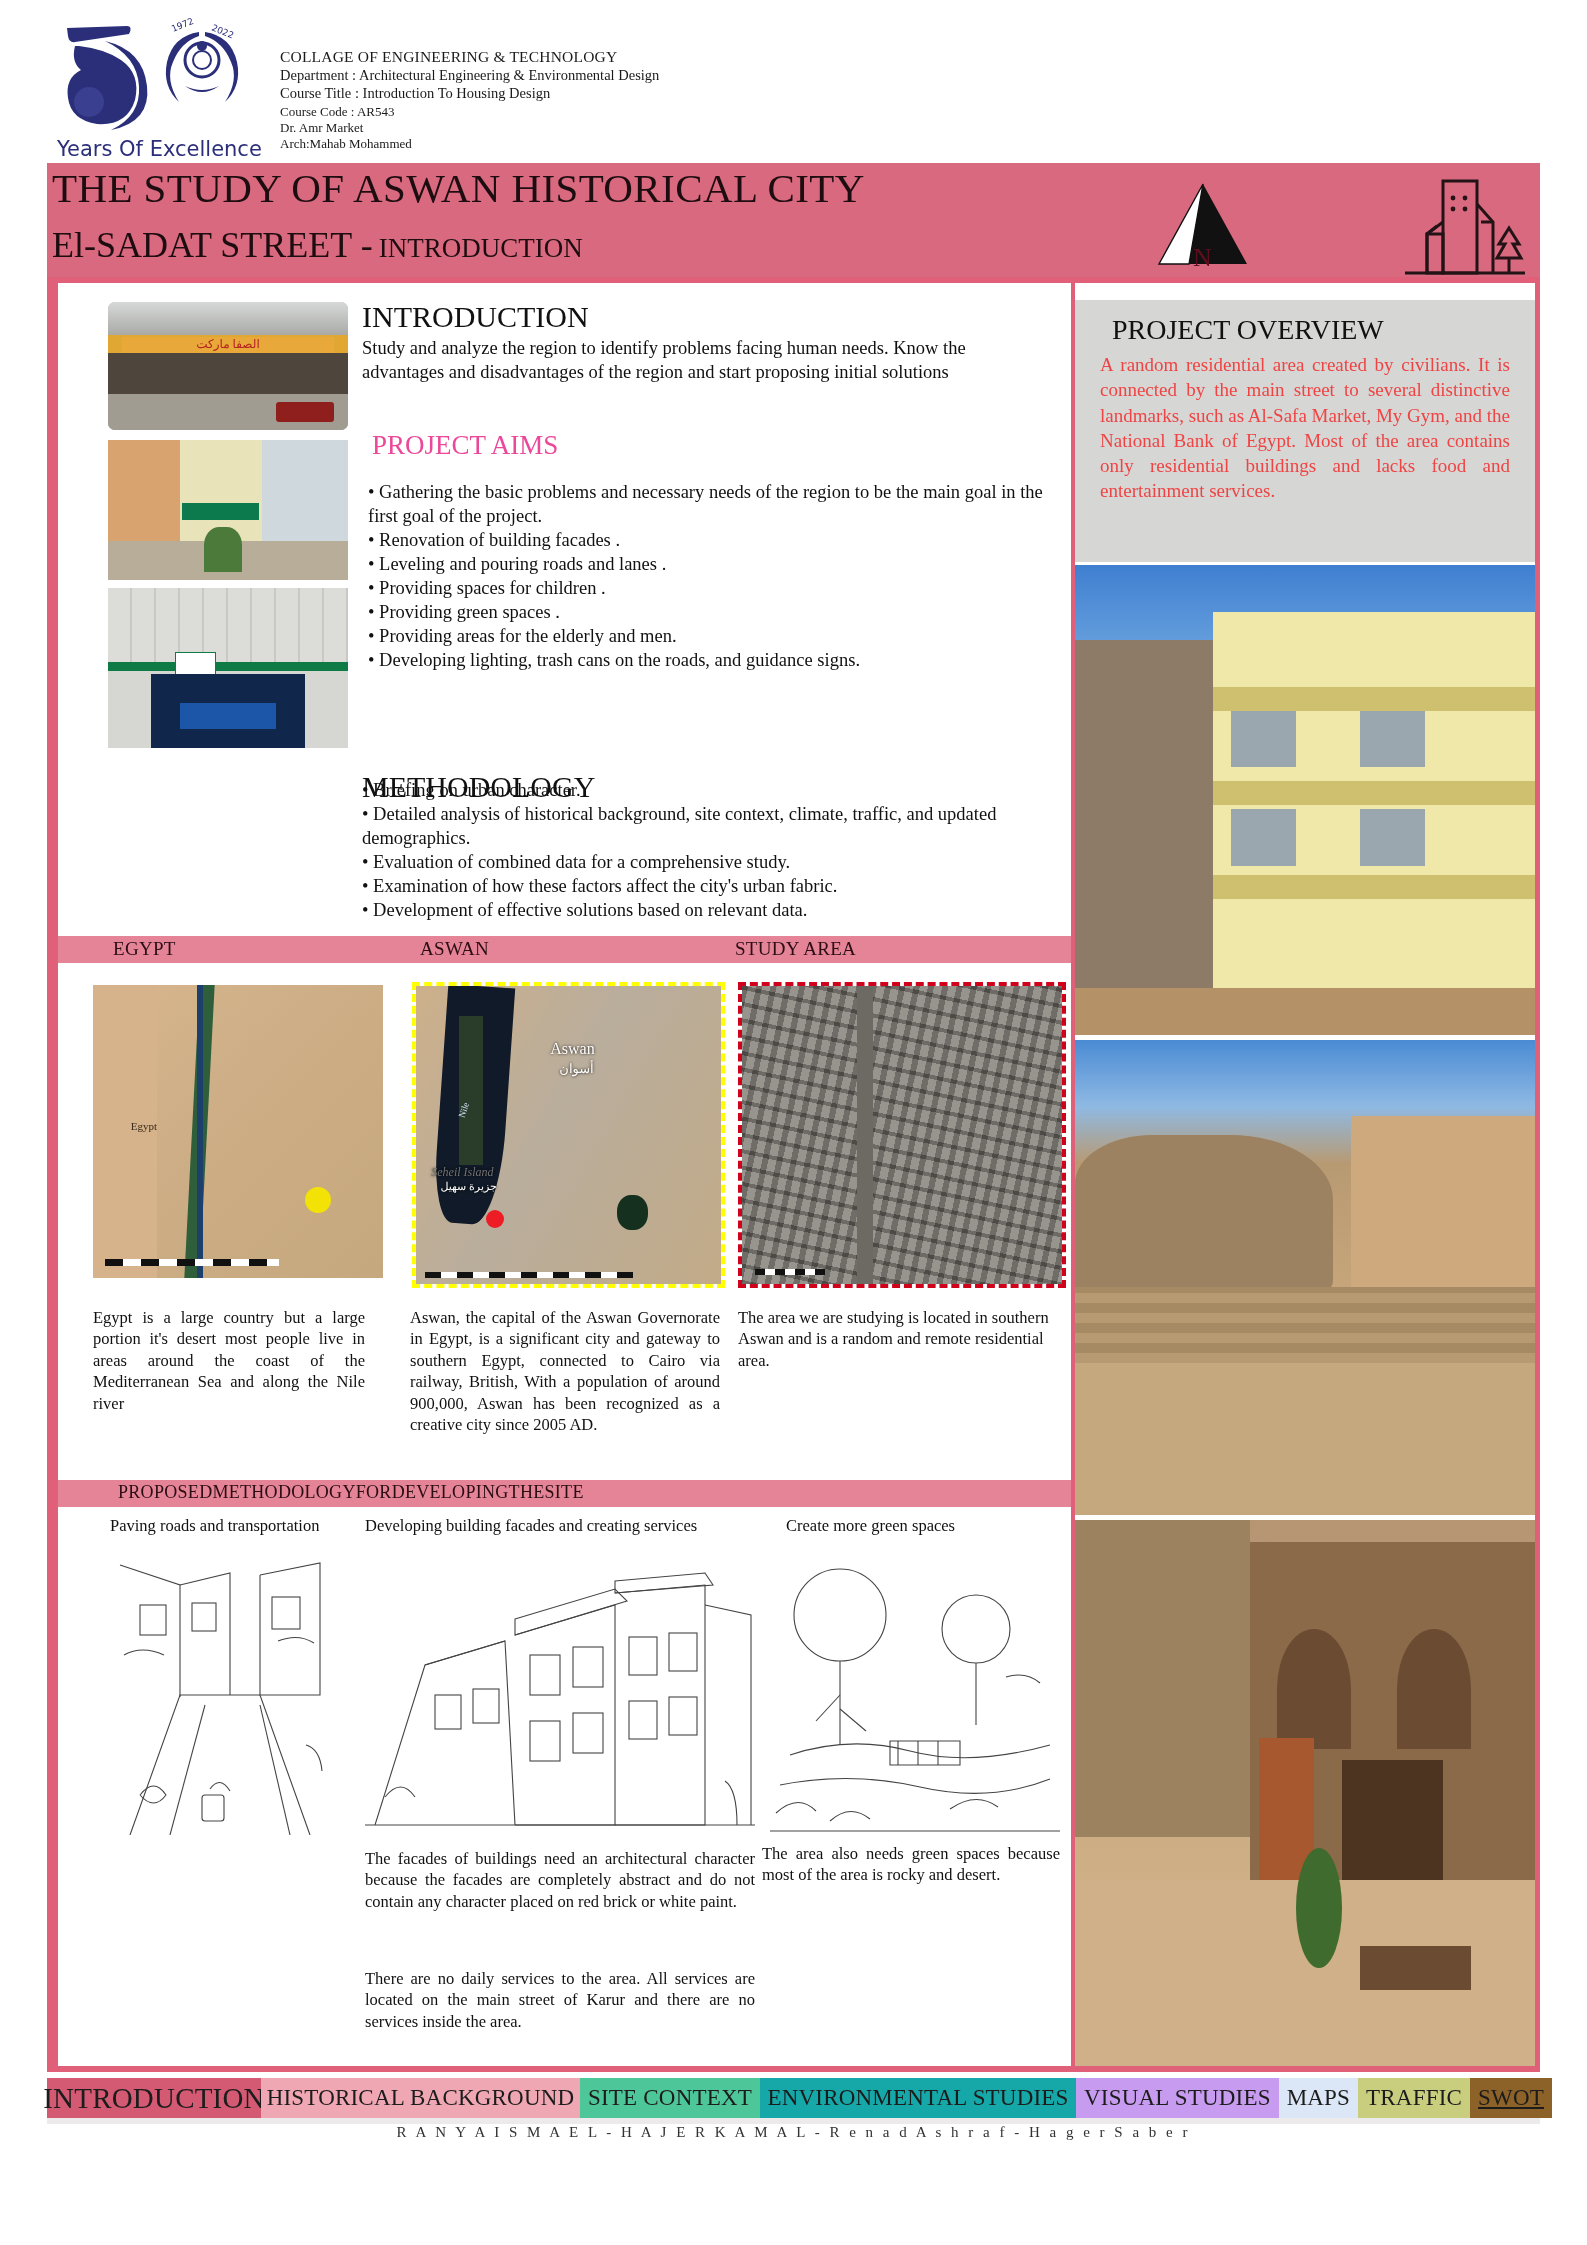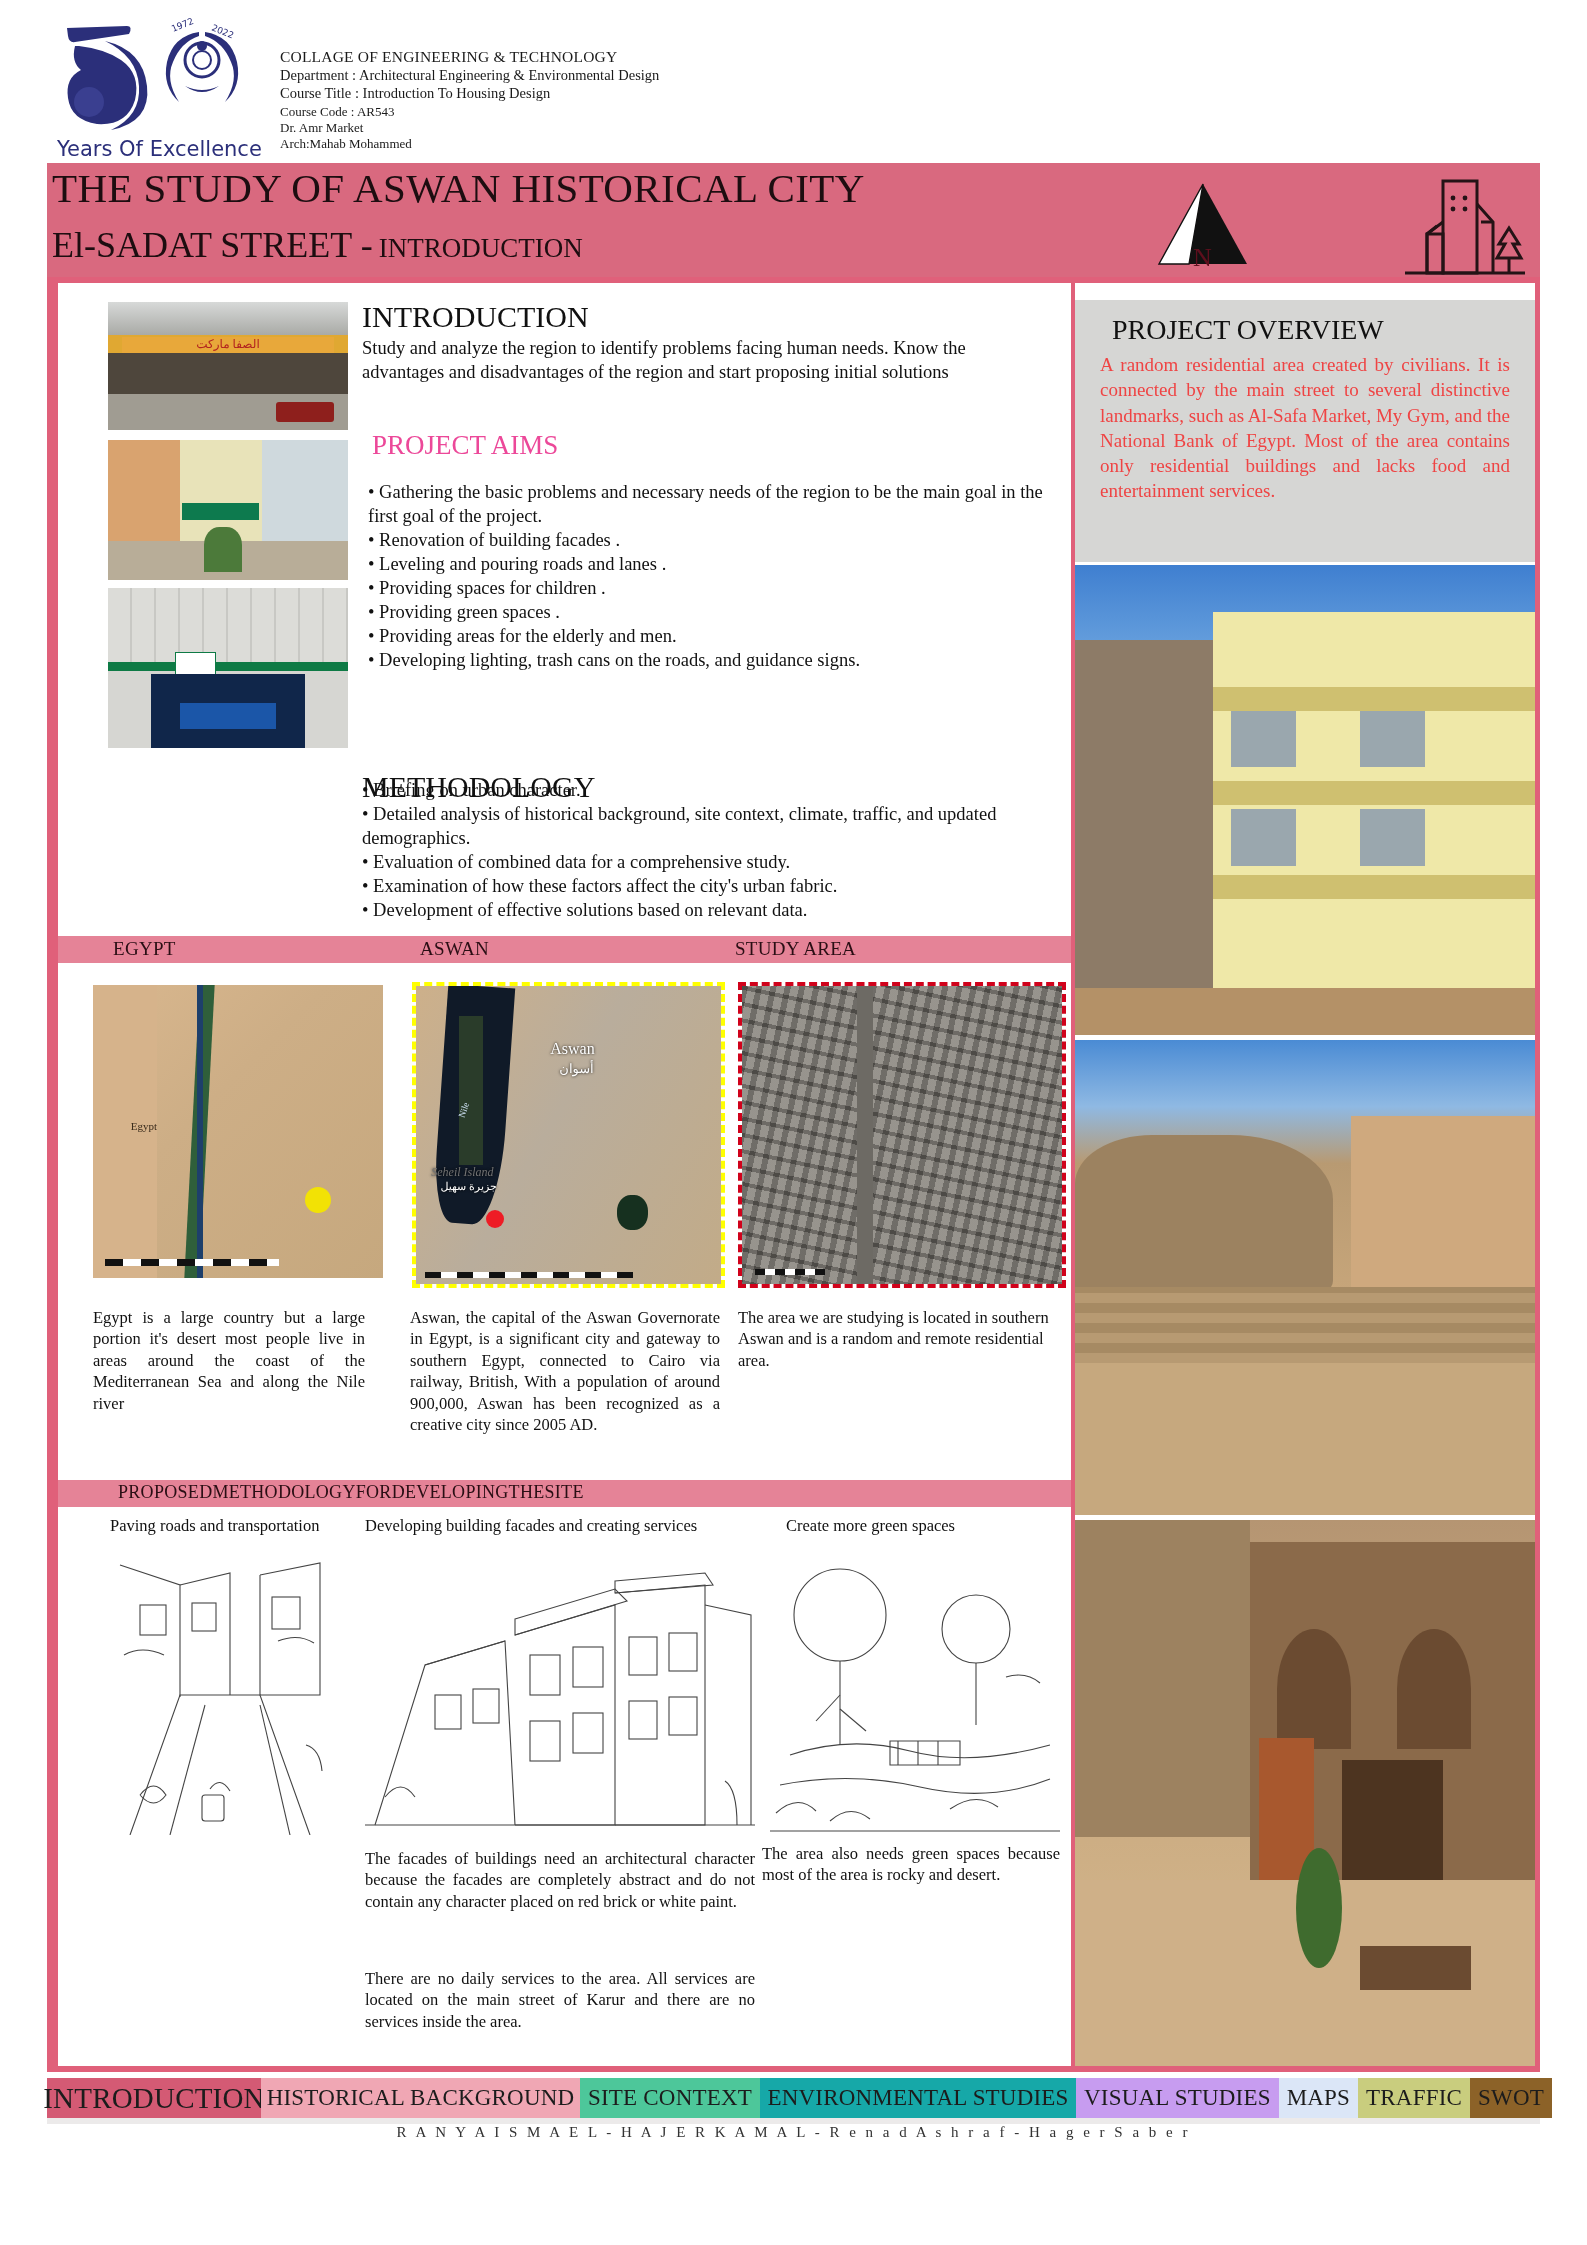--- a/index.html
+++ b/index.html
@@ -146,7 +146,7 @@
   <div class="leftcol"></div>
   <div class="rightcol"></div>
 
-  <div class="thumb" style="left:108px;top:302px;width:240px;height:128px;">
+  <div class="thumb" style="left:108px;top:302px;width:240px;height:128px;border-radius:7px;">
     <div class="ph" style="background:linear-gradient(#b9bcc0 0%,#b9bcc0 26%,#e0a832 26%,#e0a832 40%,#6b6257 40%,#6b6257 72%,#9a9a94 72%,#9a9a94 100%);">
       <div style="position:absolute;left:0;top:0;width:100%;height:26%;background:linear-gradient(180deg,#d7d9d8,#a9aaa6);"></div>
       <div style="position:absolute;left:6%;top:27%;width:88%;height:13%;background:#e8a83a;display:flex;align-items:center;justify-content:center;font-size:12px;color:#b3231f;">الصفا ماركت</div>

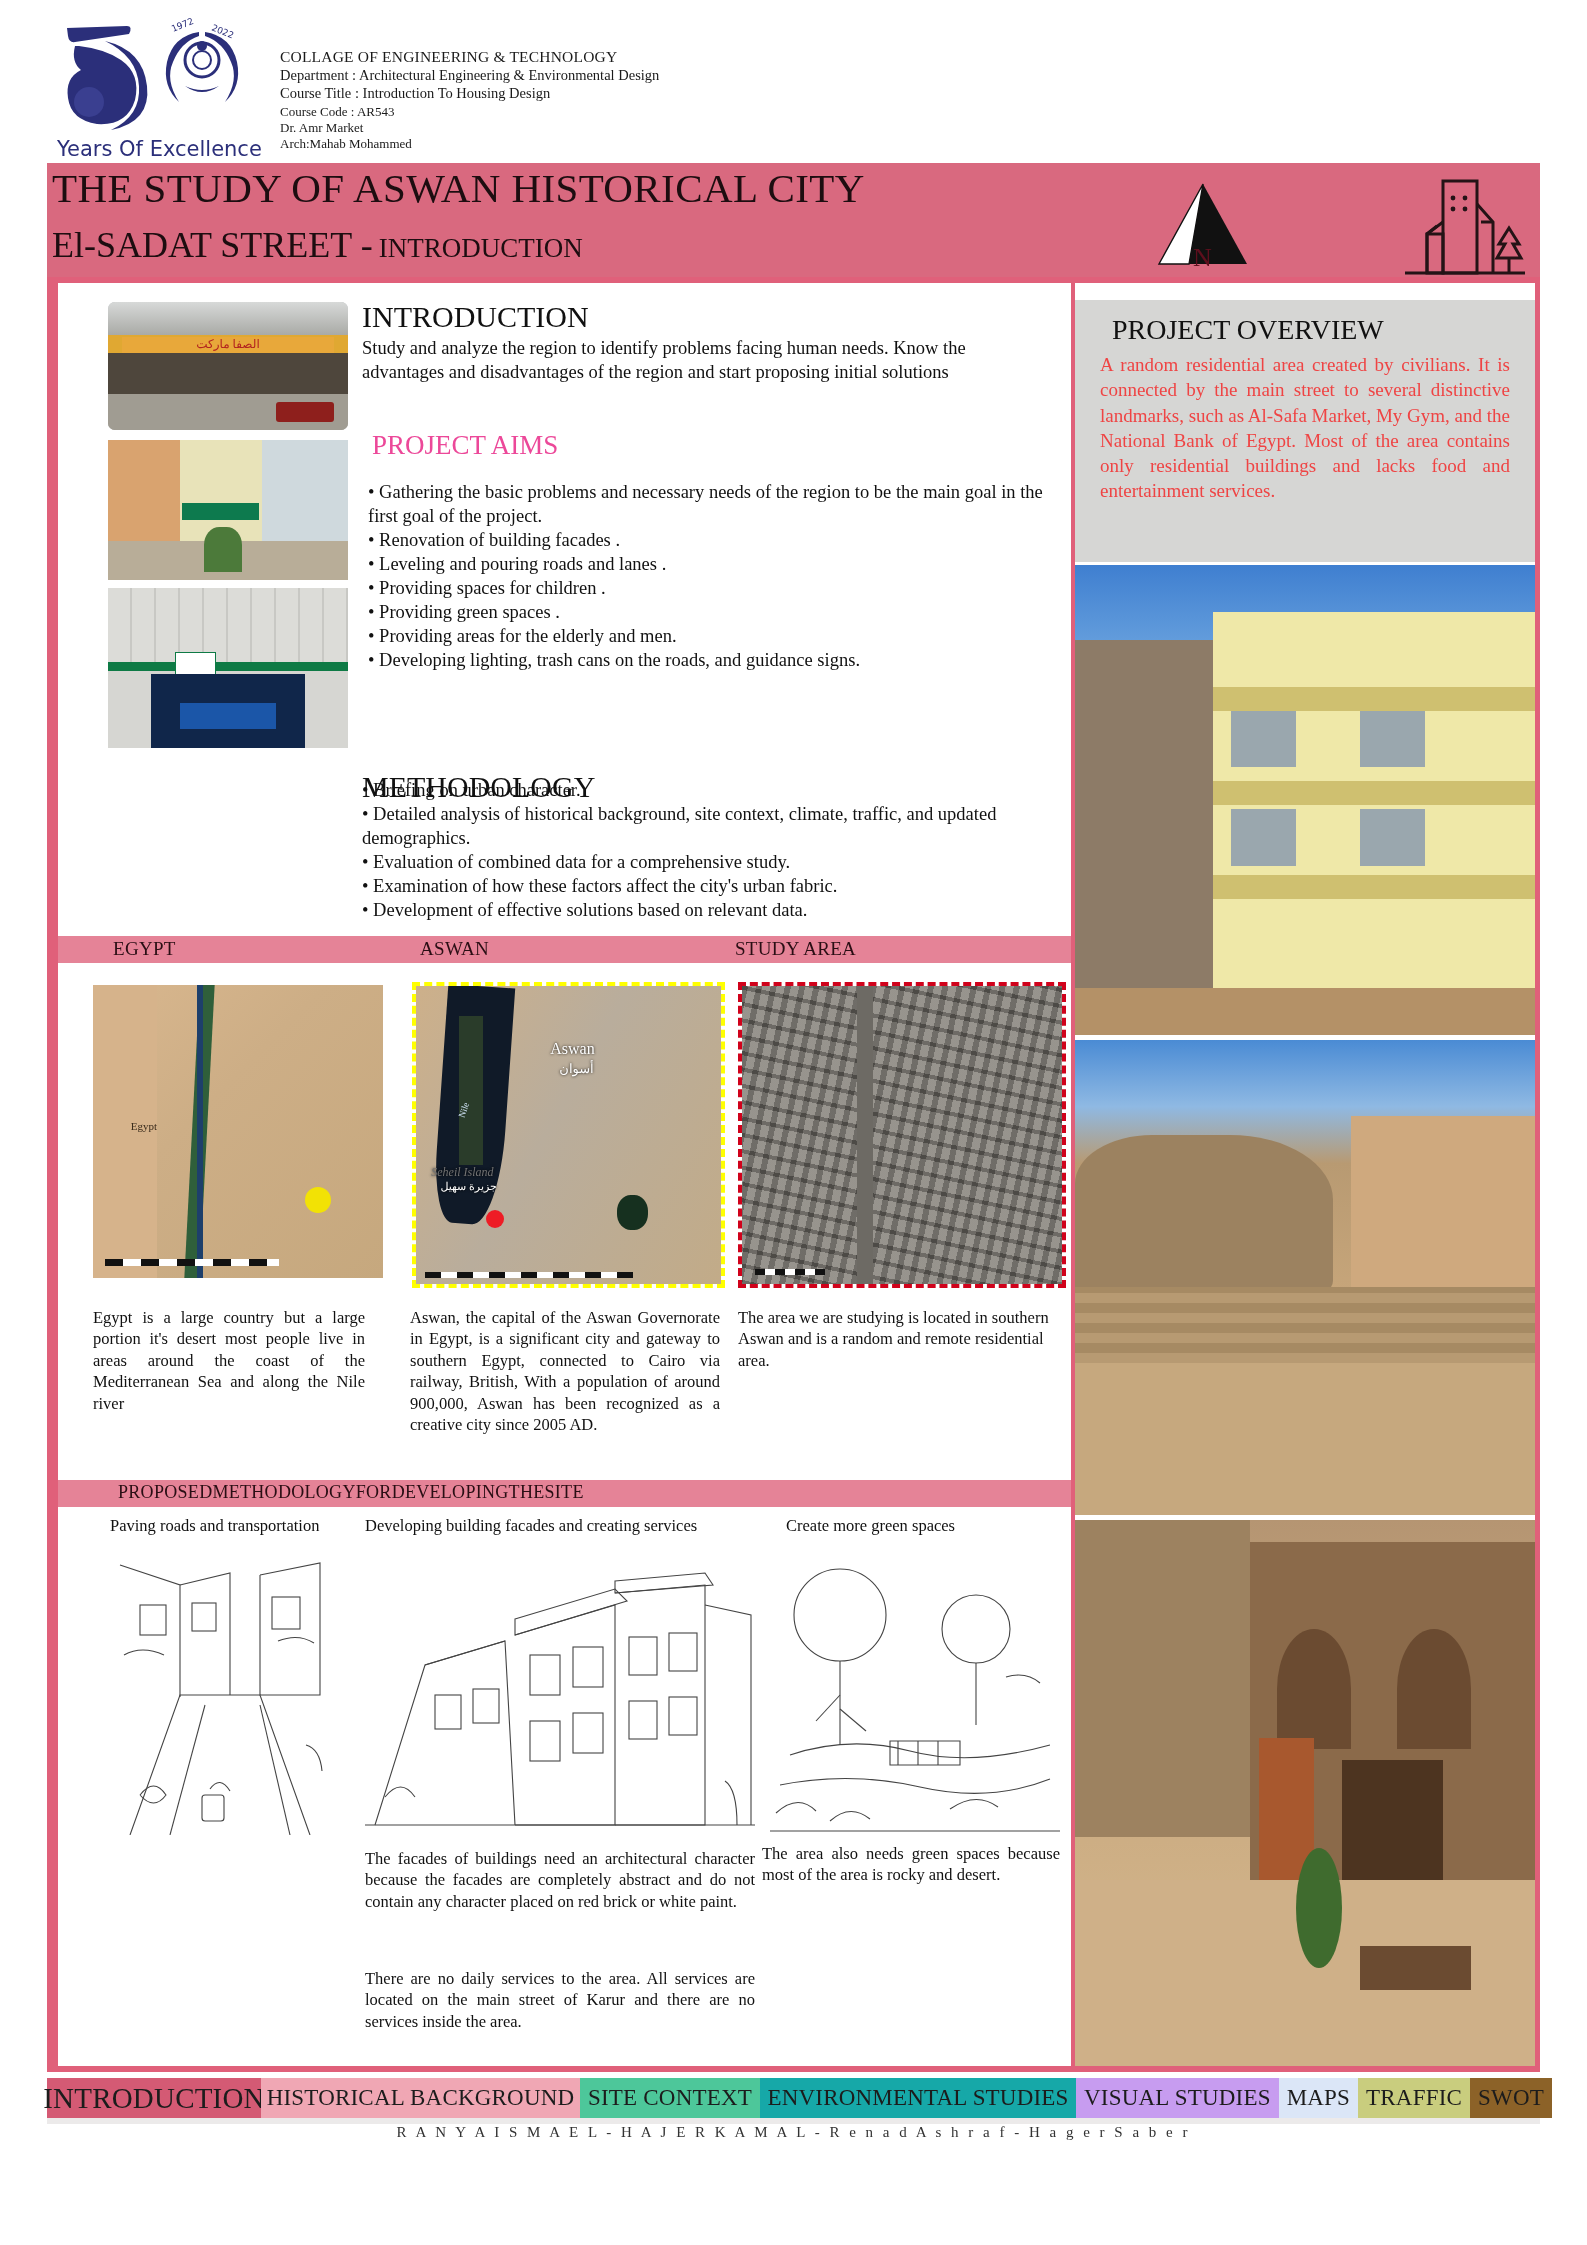--- a/index.html
+++ b/index.html
@@ -378,7 +378,7 @@
     <div class="tab" style="background:#c79cf0;width:190px;">VISUAL STUDIES</div>
     <div class="tab" style="background:#dbe6f7;width:88px;">MAPS</div>
     <div class="tab" style="background:#c9cd7e;width:110px;">TRAFFIC</div>
-    <div class="tab" style="background:#8c6228;width:136px;">SWOT</div>
+    <div class="tab" style="background:#8c6228;width:136px;text-decoration:underline;">SWOT</div>
   </div>
 
   <div class="greyline"></div>

